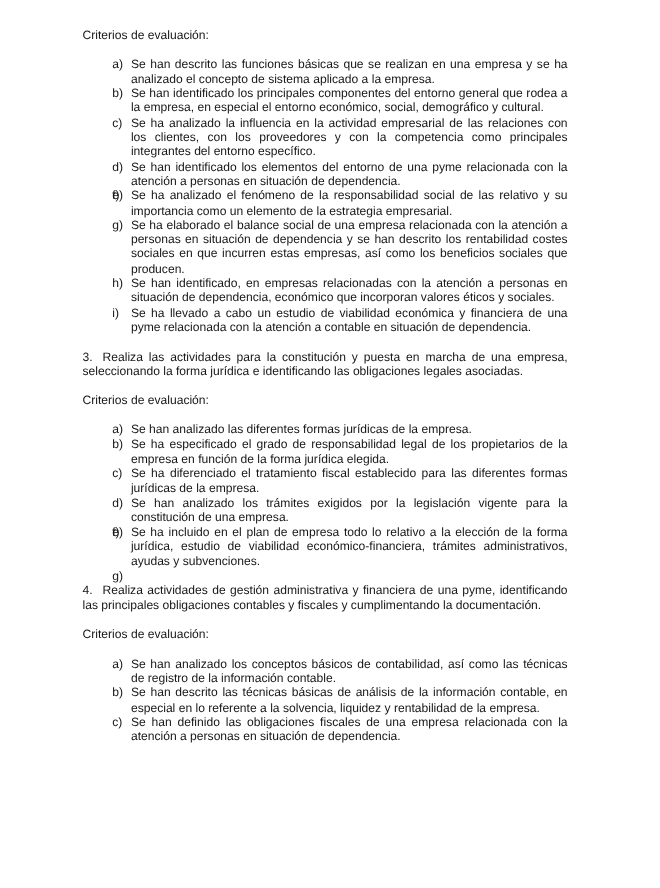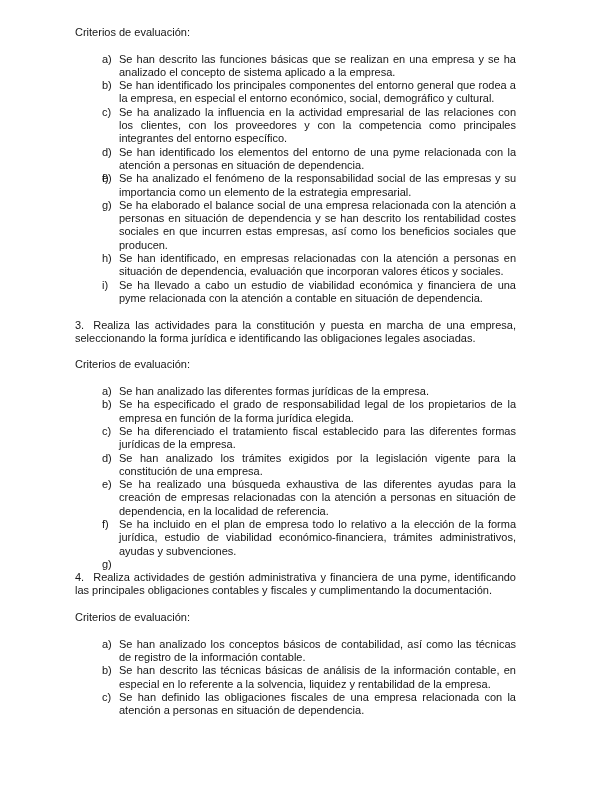--- a/index.html
+++ b/index.html
@@ -81,7 +81,7 @@
     </li>
     <li class="citem">
       <span class="ltr">f)</span>
-      <span class="txt">Se ha analizado el fenómeno de la responsabilidad social de las empresas y su importancia como un elemento de la estrategia empresarial.</span>
+      <span class="txt">Se ha analizado el fenómeno de la responsabilidad social de las relativo y su importancia como un elemento de la estrategia empresarial.</span>
     </li>
     <li class="citem">
       <span class="ltr">g)</span>

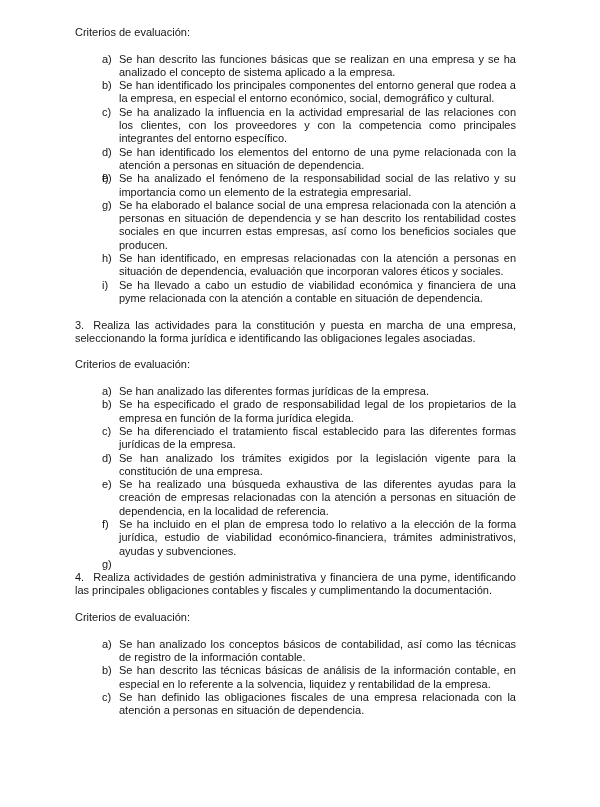--- a/index.html
+++ b/index.html
@@ -89,7 +89,7 @@
     </li>
     <li class="citem">
       <span class="ltr">h)</span>
-      <span class="txt">Se han identificado, en empresas relacionadas con la atención a personas en situación de dependencia, evaluación que incorporan valores éticos y sociales.</span>
+      <span class="txt">Se han identificado, en empresas relacionadas con la atención a personas en situación de dependencia, económico que incorporan valores éticos y sociales.</span>
     </li>
     <li class="citem">
       <span class="ltr">i)</span>

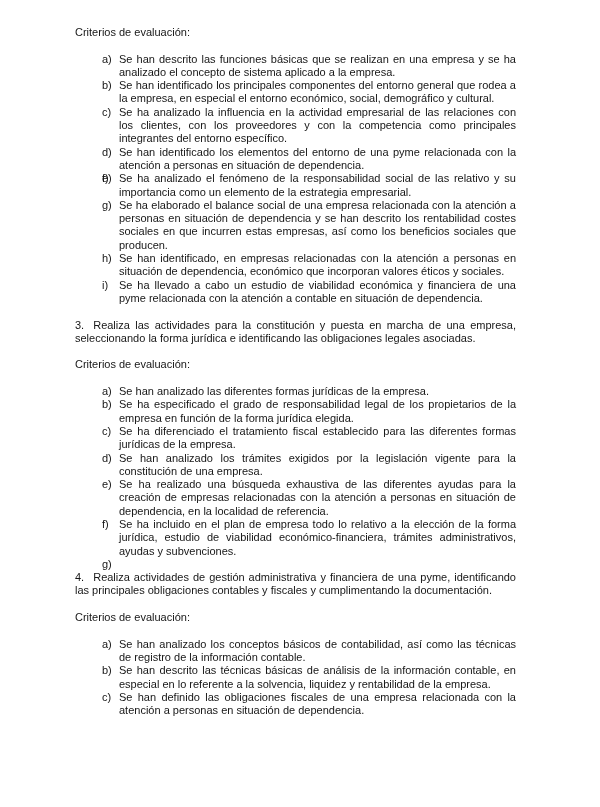--- a/index.html
+++ b/index.html
@@ -122,7 +122,6 @@
     </li>
     <li class="citem">
       <span class="ltr">e)</span>
-      <span class="txt">Se ha realizado una búsqueda exhaustiva de las diferentes ayudas para la creación de empresas relacionadas con la atención a personas en situación de dependencia, en la localidad de referencia.</span>
     </li>
     <li class="citem">
       <span class="ltr">f)</span>

